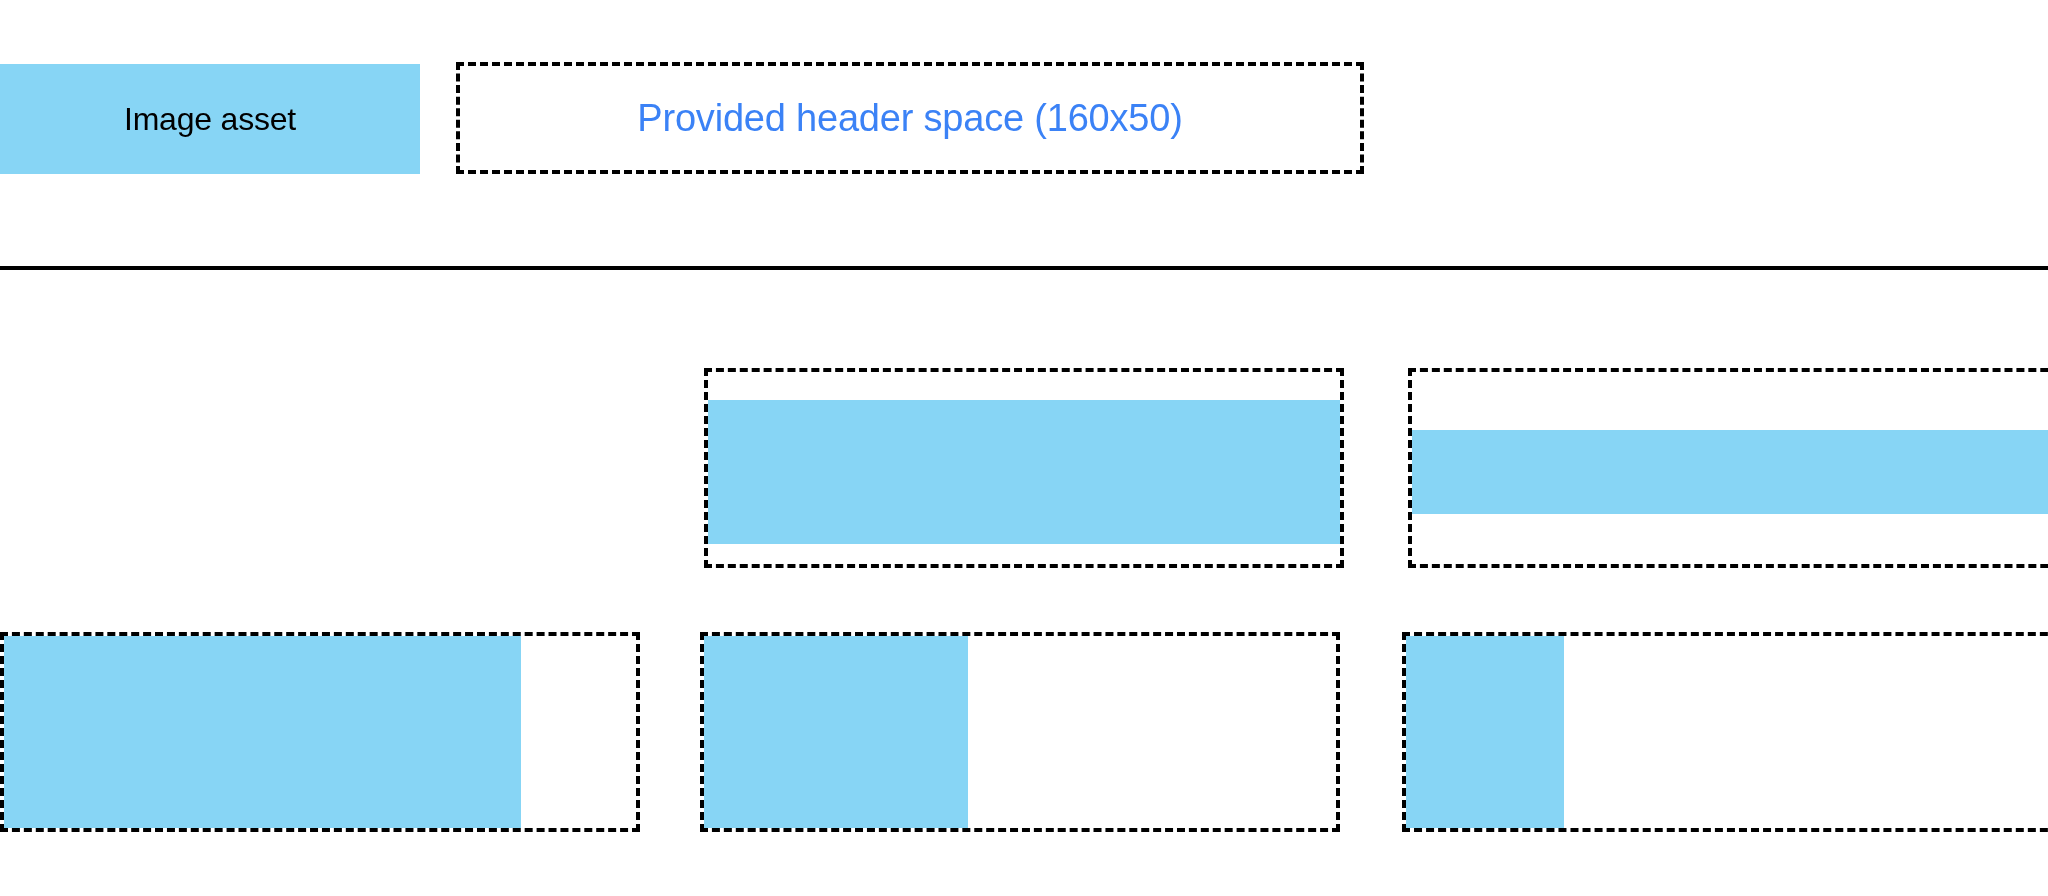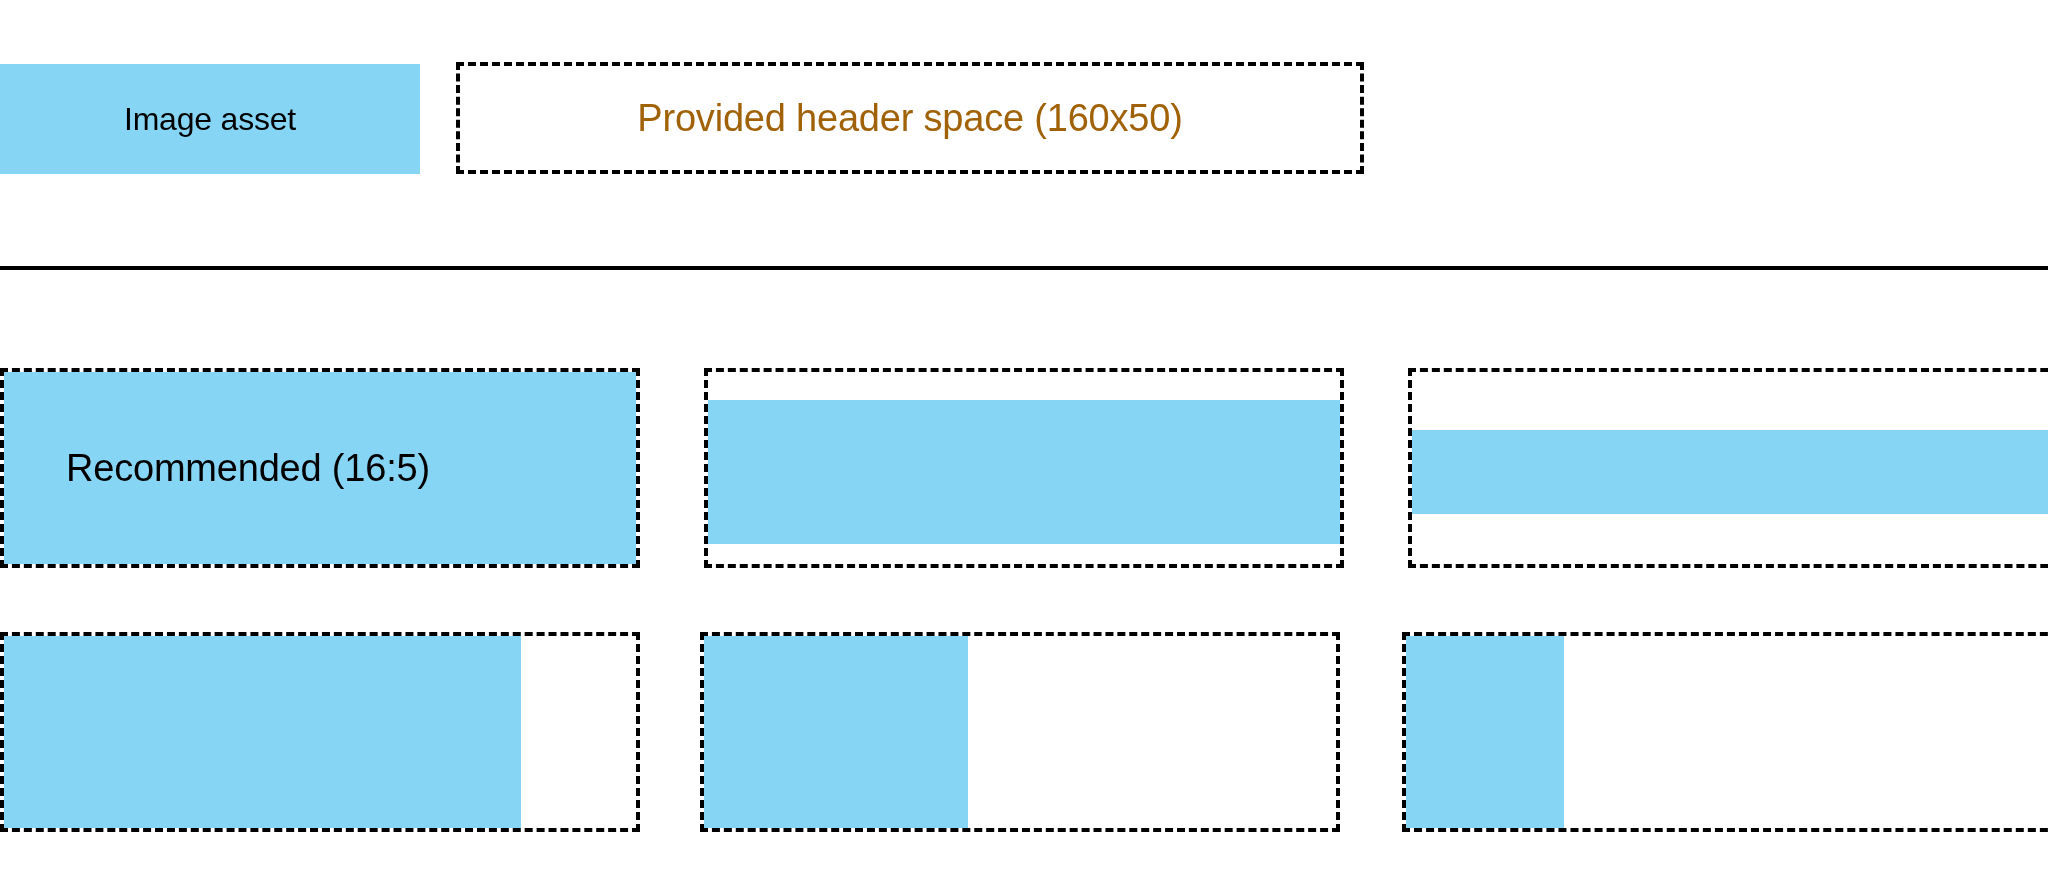--- a/index.html
+++ b/index.html
@@ -63,7 +63,7 @@
     font-size: 38px;
     letter-spacing: -0.2px;
     line-height: 1;
-    color: #a16207;
+    color: #3b82f6;
     white-space: nowrap;
   }
 

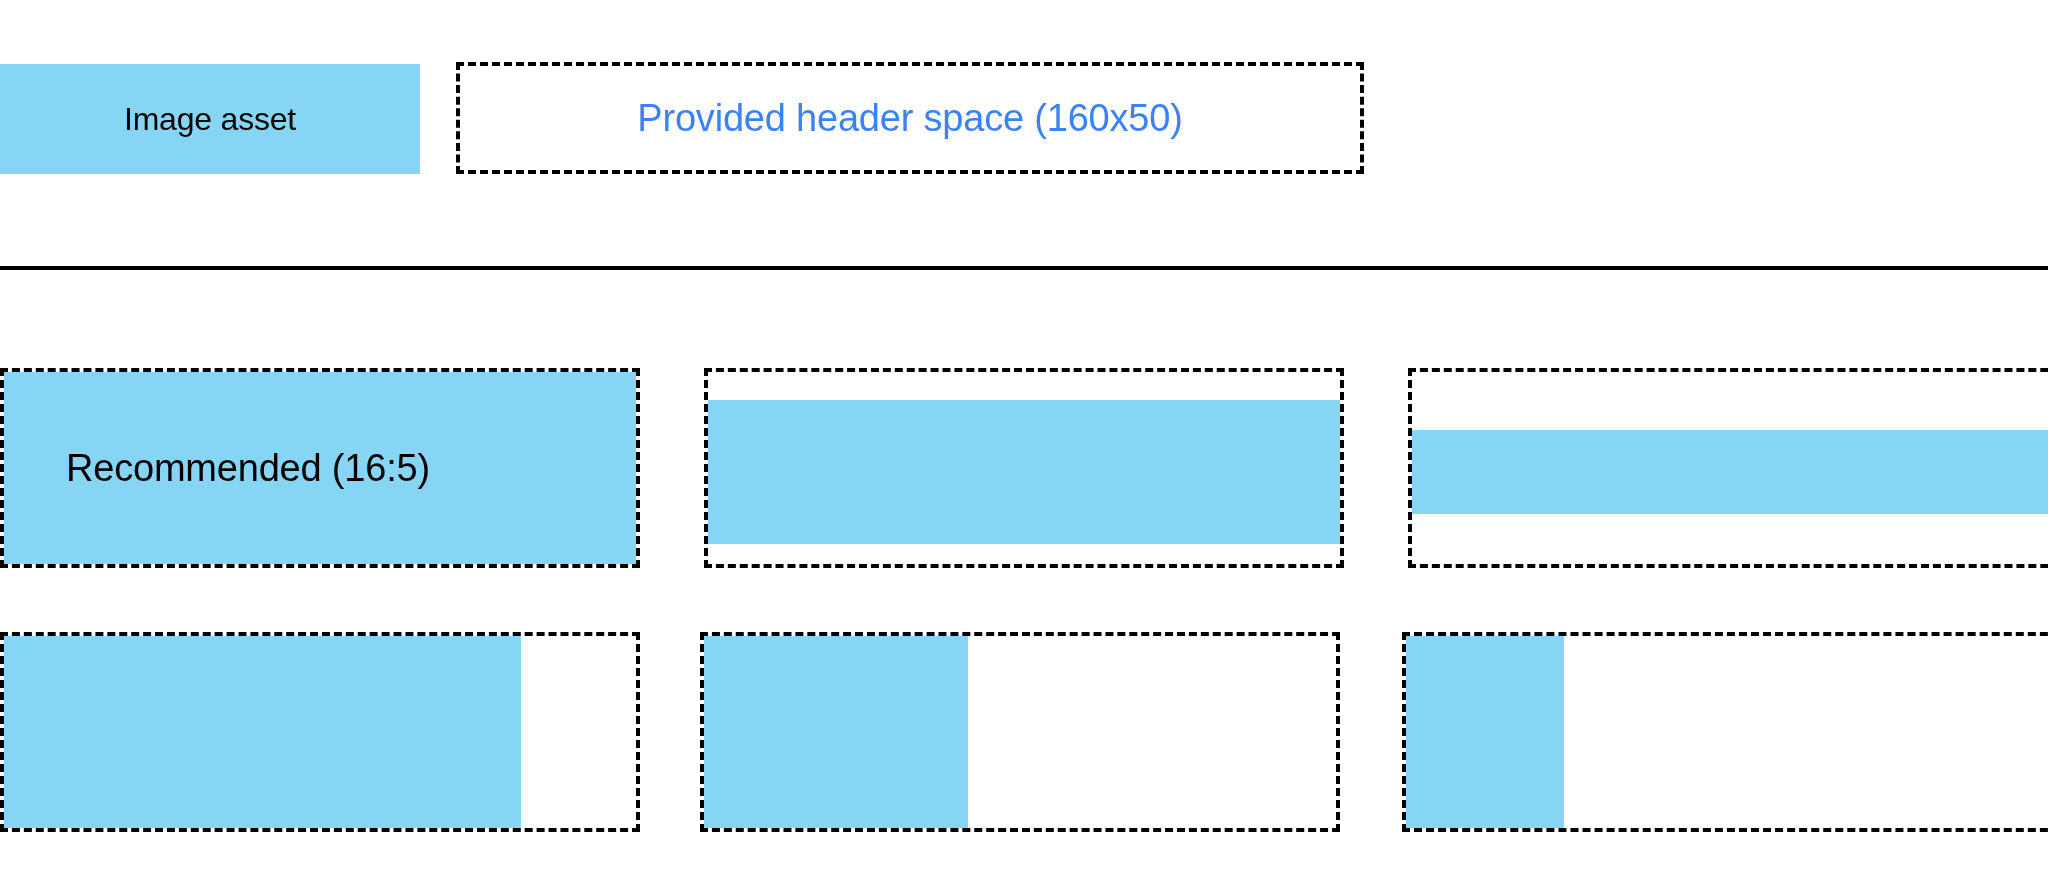--- a/index.html
+++ b/index.html
@@ -127,10 +127,6 @@
 
   <div class="divider"></div>
 
-  <div class="card" id="card-r1c1">
-    <div class="fill" style="left:0; top:0; width:100%; height:100%;"></div>
-    <span class="card-label">Recommended (16:5)</span>
-  </div>
 
   <div class="card" id="card-r1c2">
     <div class="fill" style="left:0; top:28px; width:100%; height:144px;"></div>

